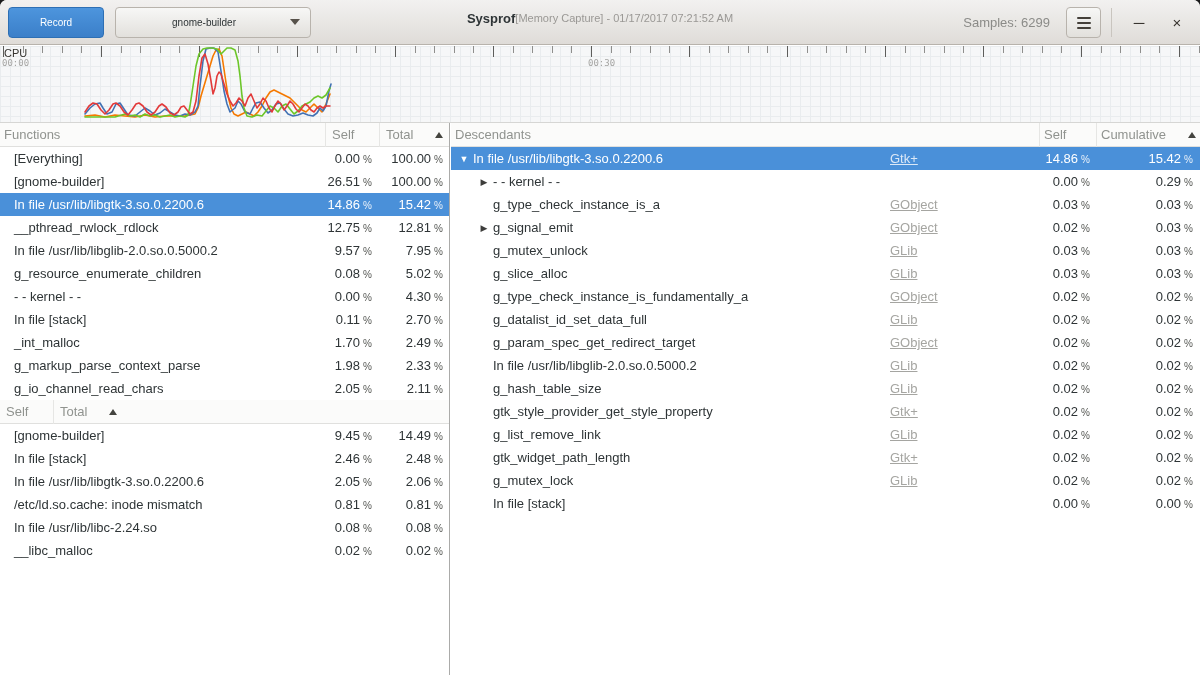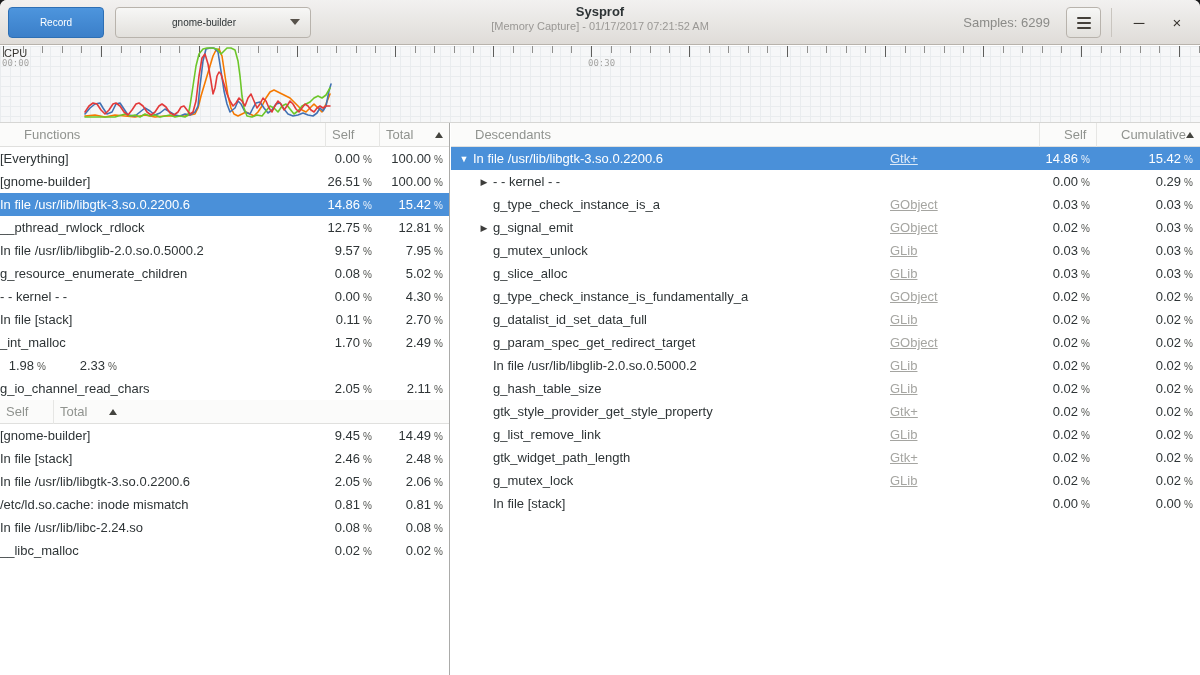--- a/index.html
+++ b/index.html
@@ -20,7 +20,7 @@
   .proc-combo{width:196px;margin-left:11px;justify-content:space-between;padding:0 10px;}
   .combo-arrow{width:0;height:0;border-left:5px solid transparent;border-right:5px solid transparent;
     border-top:6px solid #57524b;margin-left:8px;}
-  .titlebox{position:absolute;left:0;right:0;top:0;height:36px;display:flex;flex-direction:column;
+  .titlebox{position:absolute;left:0;right:0;top:0;height:36px;display:flex;flex-direction:row;
     align-items:center;justify-content:center;pointer-events:none;border-radius:16px;}
   .title{font-size:13px;font-weight:bold;color:#2e3436;line-height:15px;}
   .subtitle{font-size:11px;color:#9a9895;line-height:14px;}

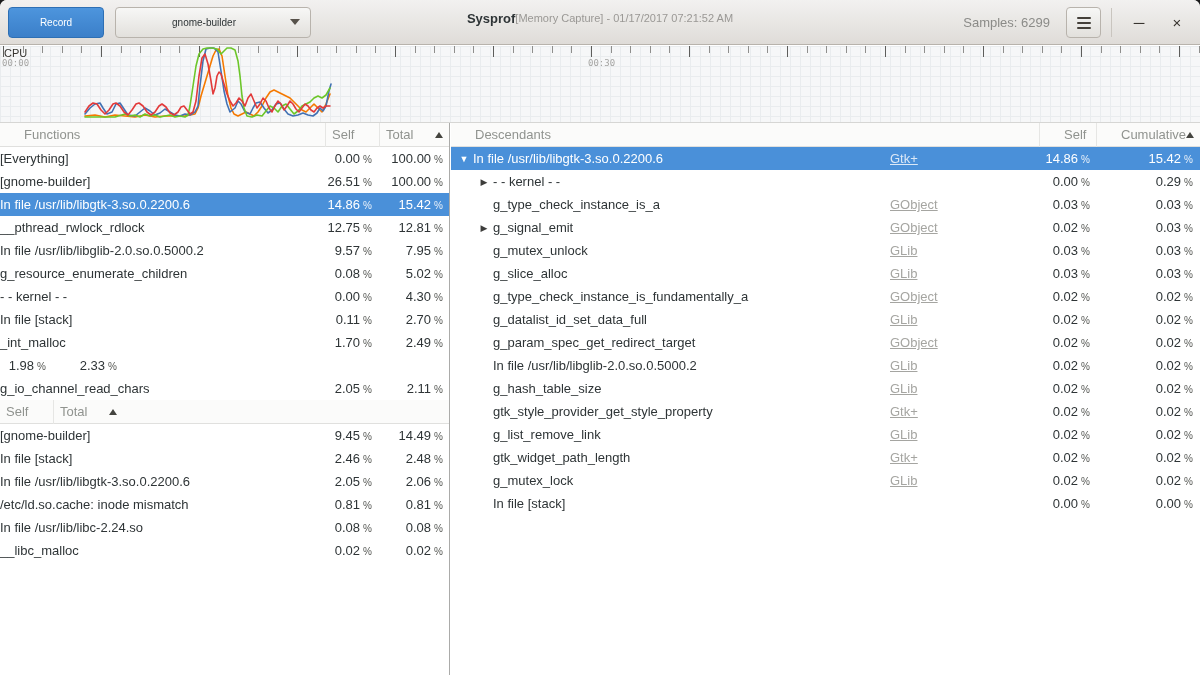--- a/index.html
+++ b/index.html
@@ -54,7 +54,7 @@
 
   .thead{display:flex;height:24px;background:#fbfbfa;border-bottom:1px solid #e0e0de;
     font-size:13px;color:#90938f;align-items:center;}
-  .thead .hc{height:24px;display:flex;align-items:center;padding:0 24px;border-right:1px solid #e6e6e4;}
+  .thead .hc{height:24px;display:flex;align-items:center;padding:0 4px;border-right:1px solid #e6e6e4;}
   .thead .hc:last-child{border-right:none;}
   .hc.grow{flex:1;}
   .sort-arrow{width:0;height:0;border-left:4px solid transparent;border-right:4px solid transparent;

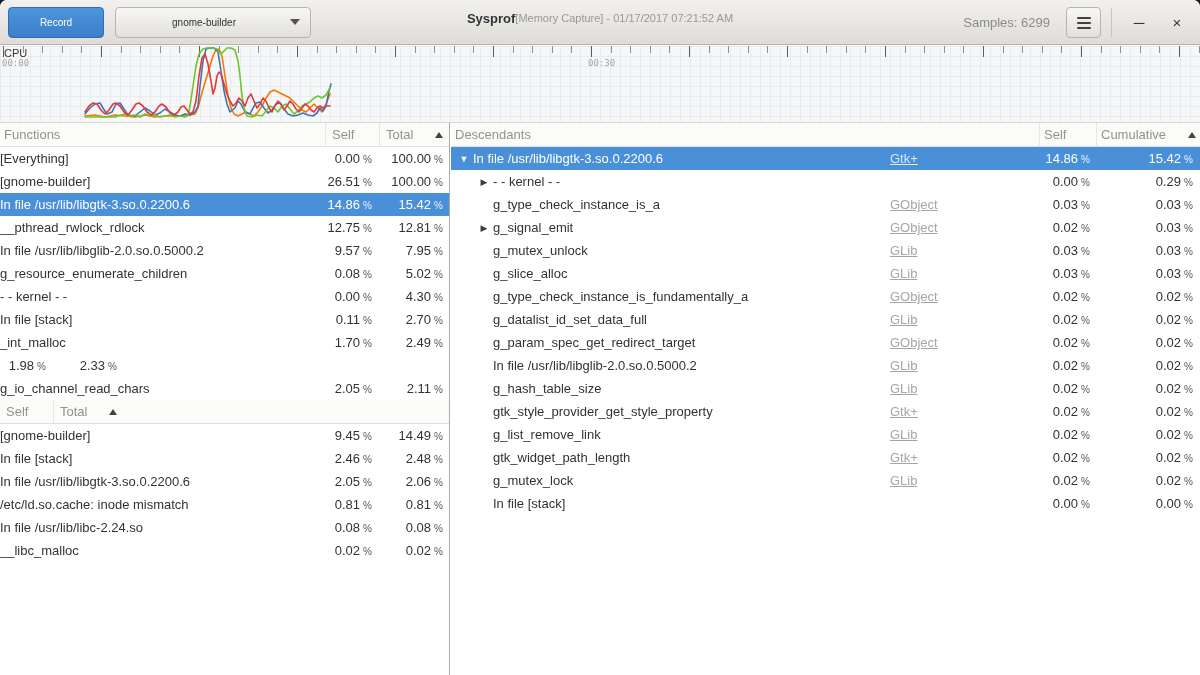--- a/index.html
+++ b/index.html
@@ -62,7 +62,7 @@
 
   .row{display:flex;height:23px;align-items:center;font-size:13px;background:#ffffff;}
   .row.selected{background:#4a90d9;color:#ffffff;}
-  .cell-name{flex:1;padding-left:0;white-space:nowrap;overflow:hidden;display:flex;align-items:center;}
+  .cell-name{flex:1;padding-left:14px;white-space:nowrap;overflow:hidden;display:flex;align-items:center;}
   .cell-num{text-align:right;white-space:nowrap;}
   .pct{font-size:10px;margin-left:3px;color:#555753;}
   .row.selected .pct{color:#e9f1fa;}

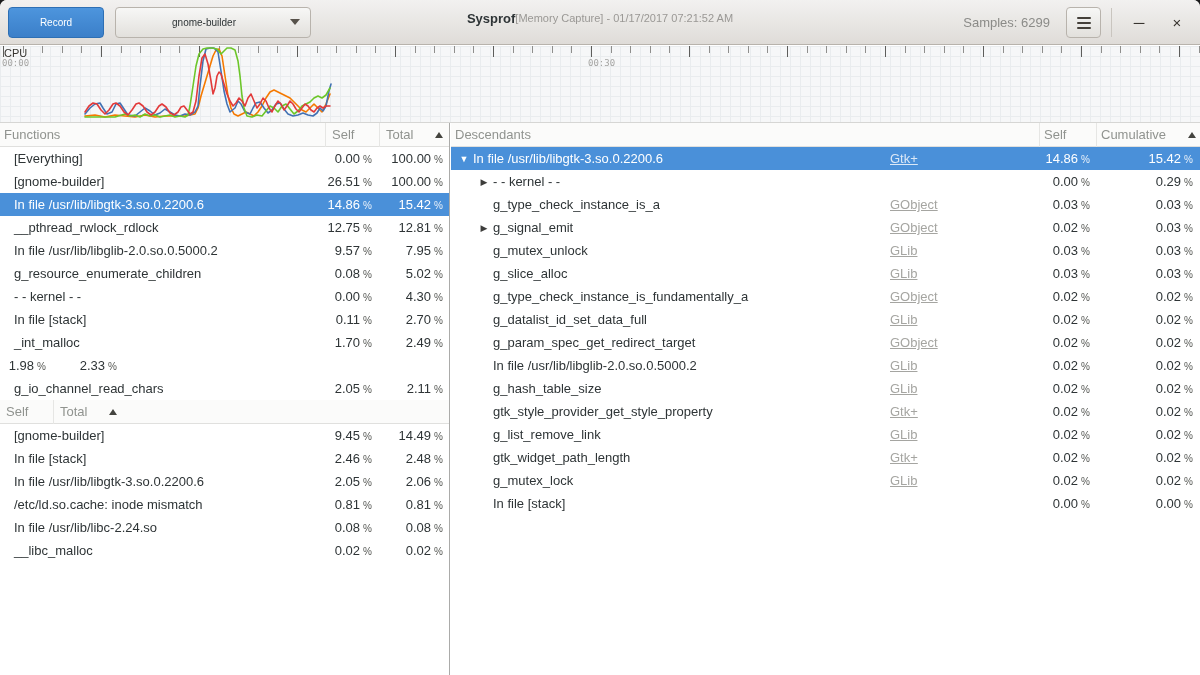--- a/index.html
+++ b/index.html
@@ -244,6 +244,7 @@
             <div class="cell-num w-total-l"><span>2.49</span><span class="pct">%</span></div>
           </div>
           <div class="row">
+            <div class="cell-name">g_markup_parse_context_parse</div>
             <div class="cell-num w-self-l"><span>1.98</span><span class="pct">%</span></div>
             <div class="cell-num w-total-l"><span>2.33</span><span class="pct">%</span></div>
           </div>

